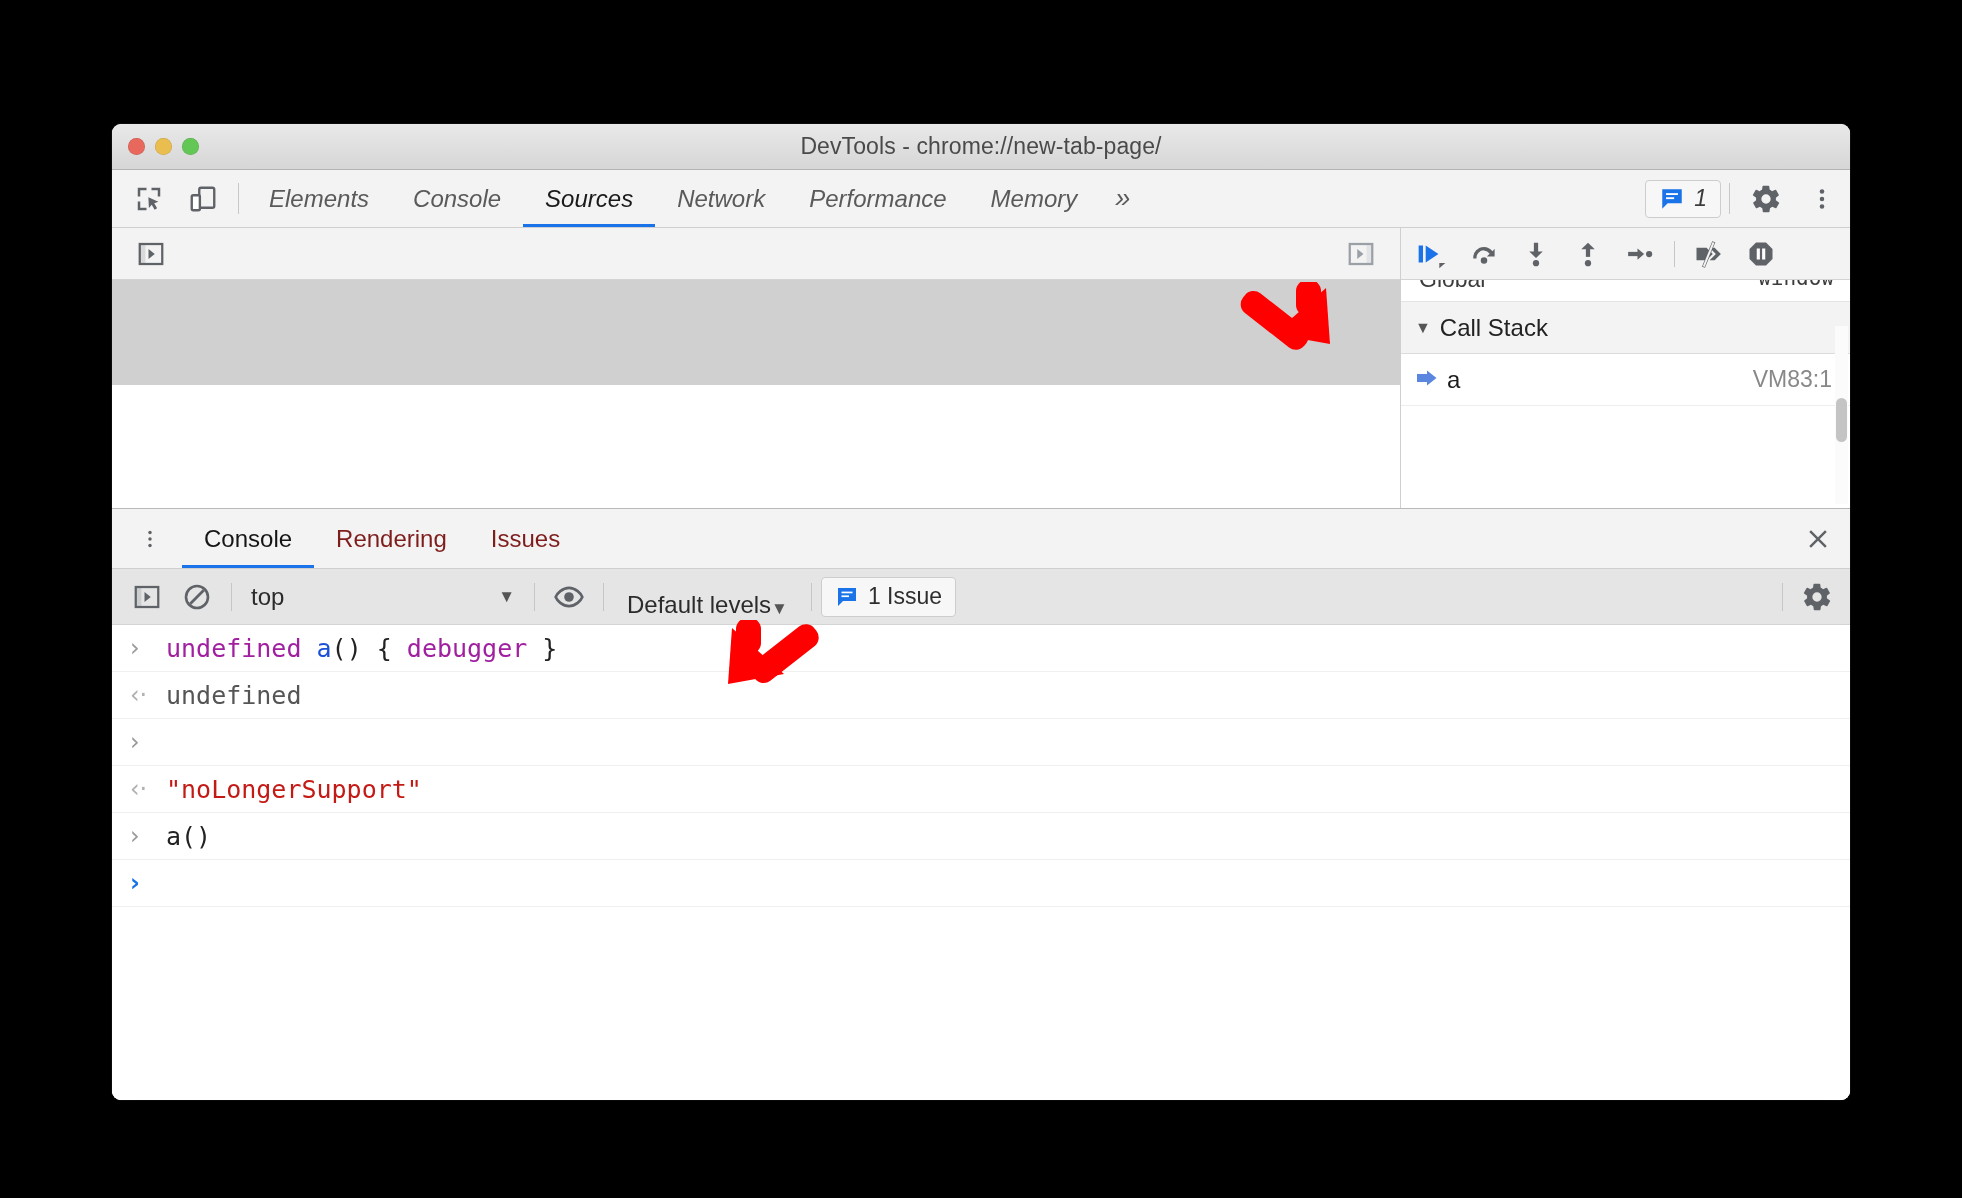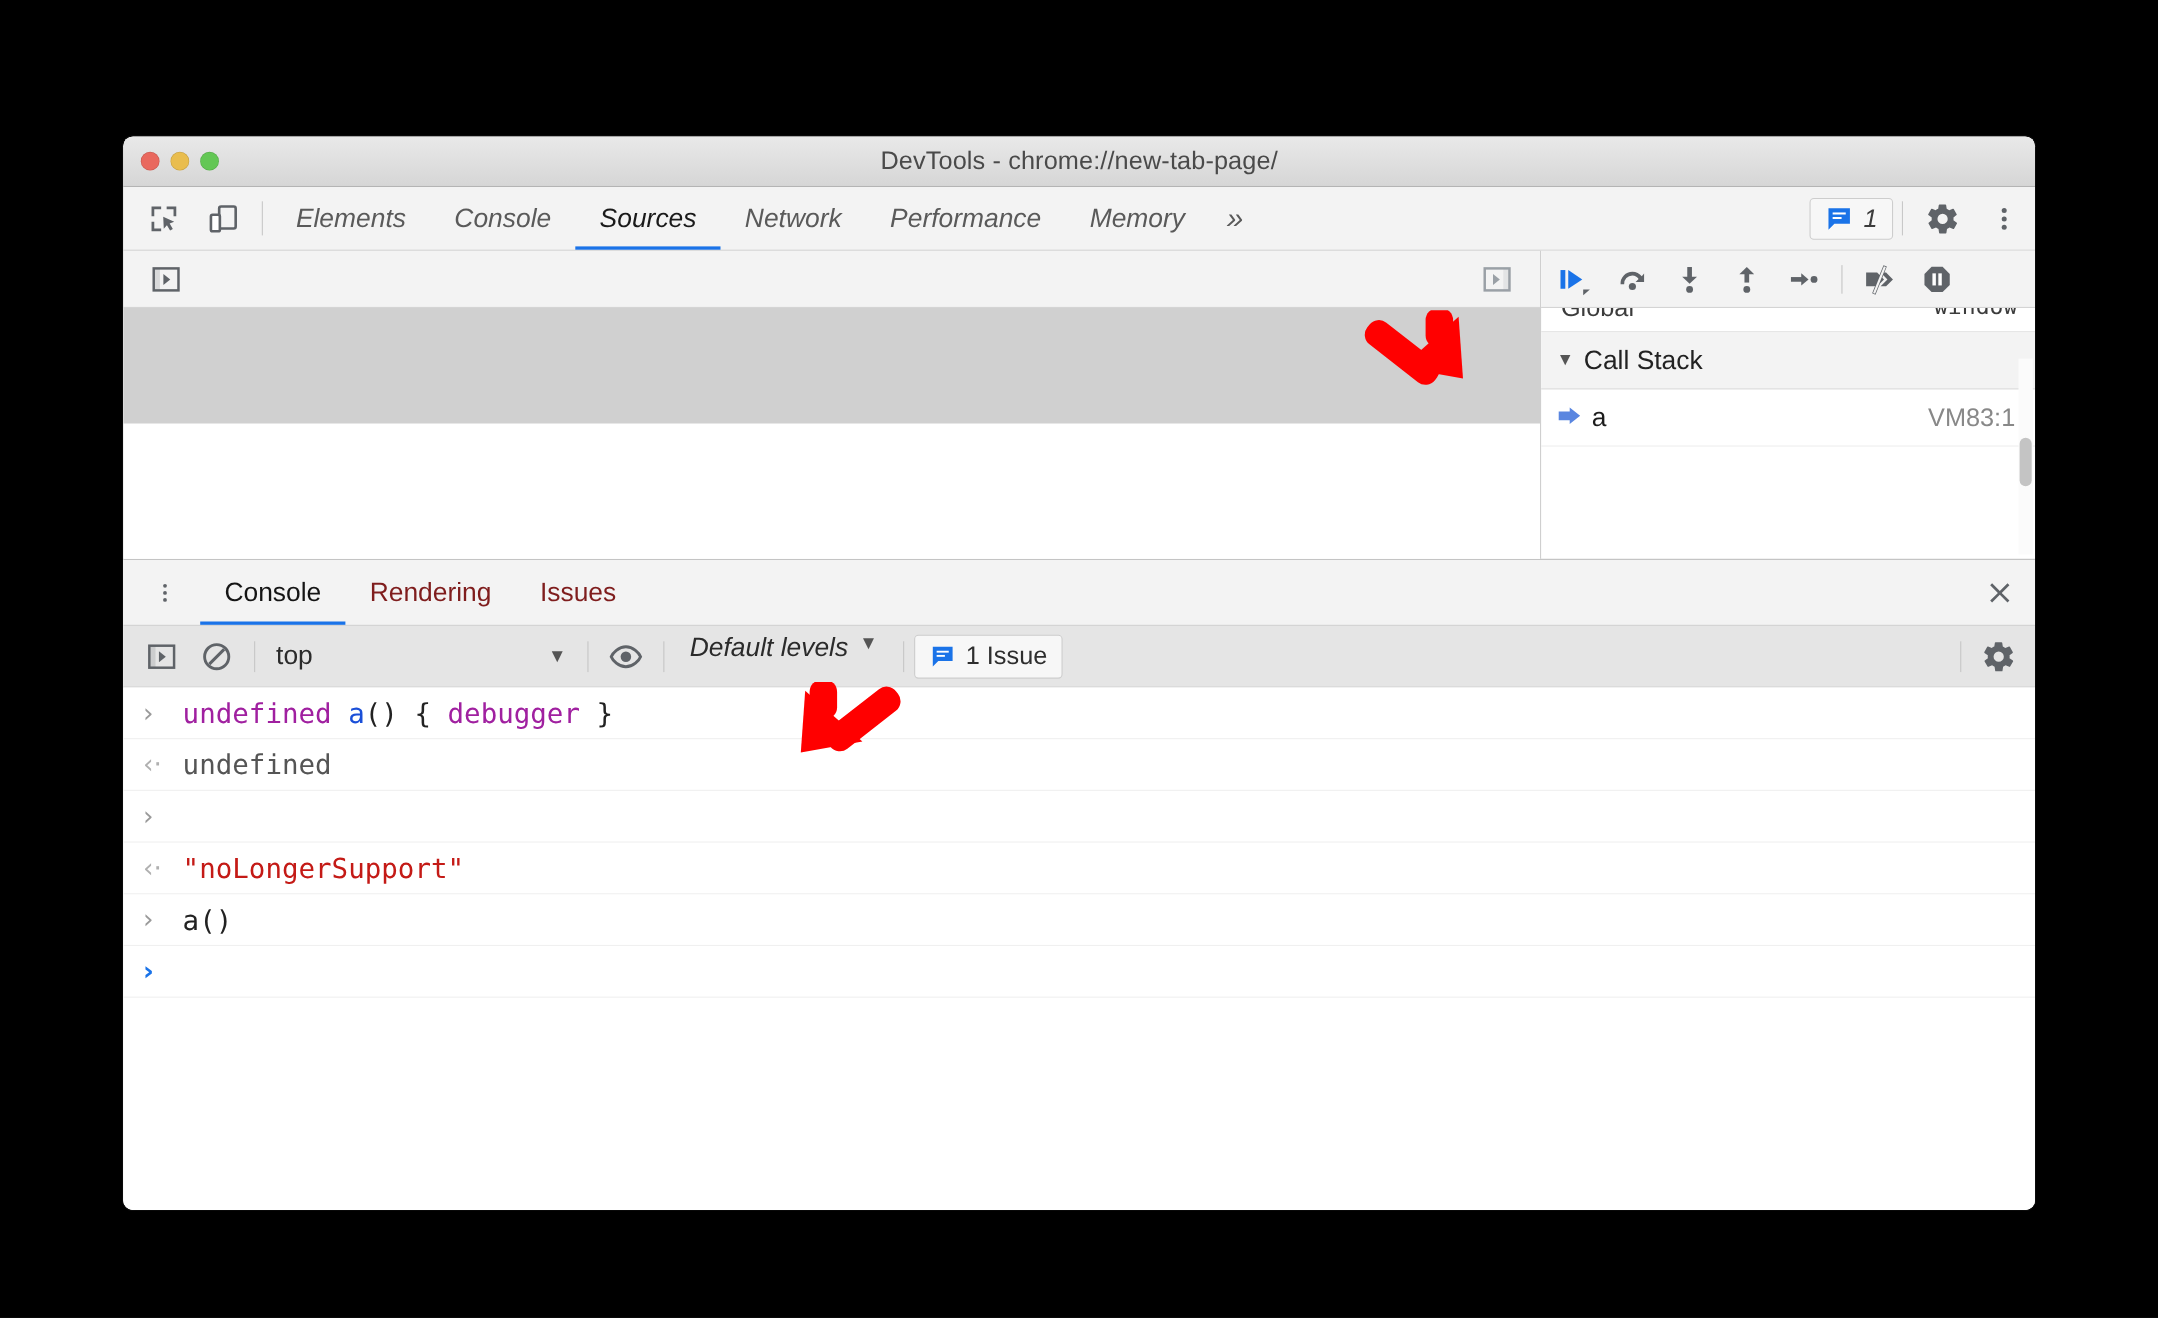--- a/index.html
+++ b/index.html
@@ -251,9 +251,9 @@
   }
   .filter-input::placeholder { color: #6b6b6b; opacity: 1; }
   .levels {
-    display: flex; align-items: flex-start; gap: 10px;
+    display: flex; align-items: flex-end; 
     height: 44px; padding: 0 14px;
-    font-size: 24px; color: #2b2b2b; cursor: pointer; font-style: italic;
+    font-size: 24px; color: #2b2b2b; cursor: pointer;
   }
   .issue-chip-sm {
     display: flex; align-items: center; gap: 9px;

